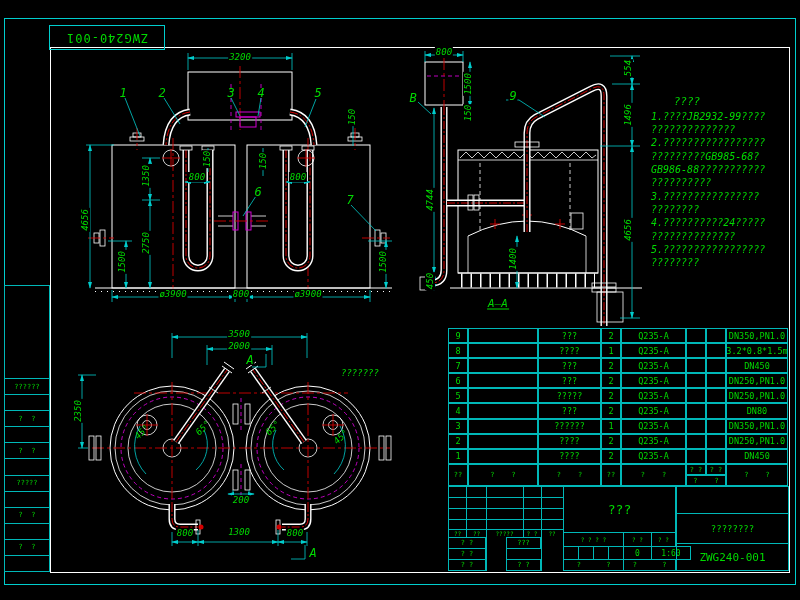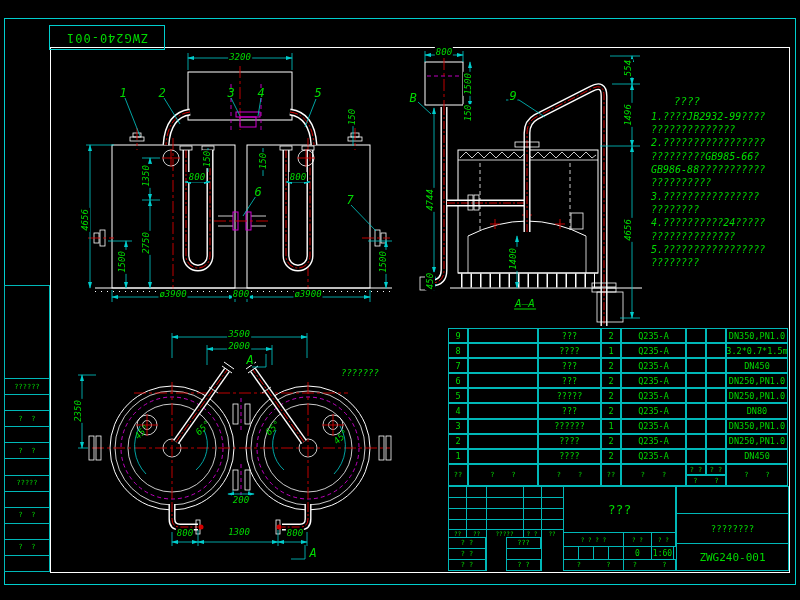--- a/index.html
+++ b/index.html
@@ -363,7 +363,7 @@
   <i class="t tl" style="left:650px;top:117px;font-size:10px">1.????JB2932-99????</i>
   <i class="t tl" style="left:650px;top:130px;font-size:10px">??????????????</i>
   <i class="t tl" style="left:650px;top:143px;font-size:10px">2.?????????????????</i>
-  <i class="t tl" style="left:650px;top:157px;font-size:10px">?????????GB985-66?</i>
+  <i class="t tl" style="left:650px;top:157px;font-size:10px">?????????GB985-68?</i>
   <i class="t tl" style="left:650px;top:170px;font-size:10px">GB986-88???????????</i>
   <i class="t tl" style="left:650px;top:183px;font-size:10px">??????????</i>
   <i class="t tl" style="left:650px;top:197px;font-size:10px">3.????????????????</i>

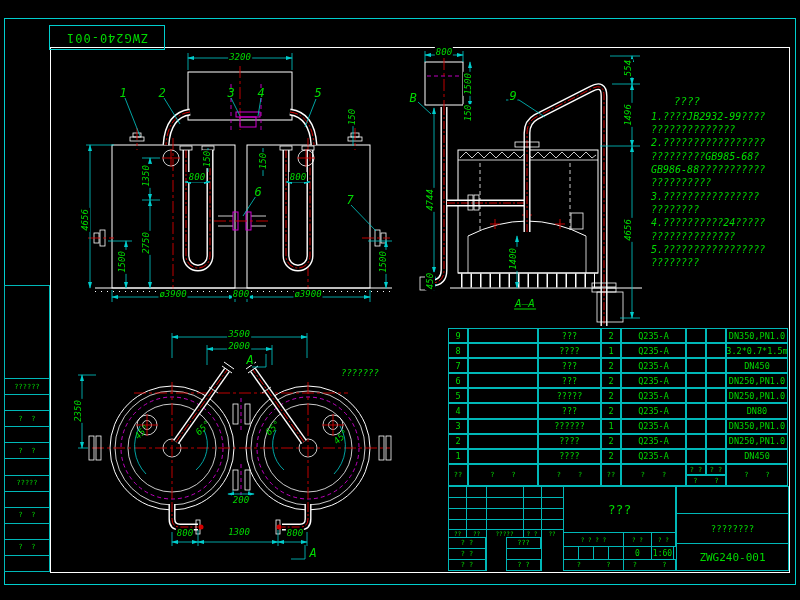--- a/index.html
+++ b/index.html
@@ -342,7 +342,7 @@
   <i class="t rv" style="left:628px;top:68px">554</i>
   <i class="t rv" style="left:628px;top:115px">1496</i>
   <i class="t rv" style="left:628px;top:230px">4656</i>
-  <i class="t un" style="left:525px;top:304px">A—A</i>
+  <i class="t un" style="left:498px;top:304px">A—A</i>
 
   <i class="t" style="left:239px;top:334px">3500</i>
   <i class="t" style="left:239px;top:346px">2000</i>

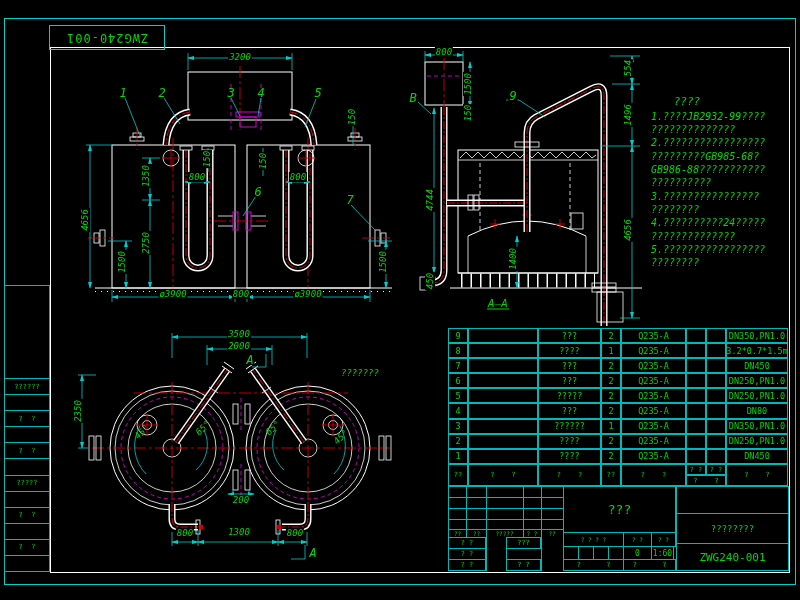--- a/index.html
+++ b/index.html
@@ -408,7 +408,7 @@
         <div class="cell" style="width: 65px;">Q235-A</div>
         <div class="cell" style="width: 20px;"></div>
         <div class="cell" style="width: 20px;"></div>
-        <div class="cell" style="width: 62px;">3.2*0.7*1.5m</div>
+        <div class="cell" style="width: 62px;">3.2*0.8*1.5m</div>
       </div>
       <div class="bomrow">
         <div class="cell" style="width: 20px;">7</div>

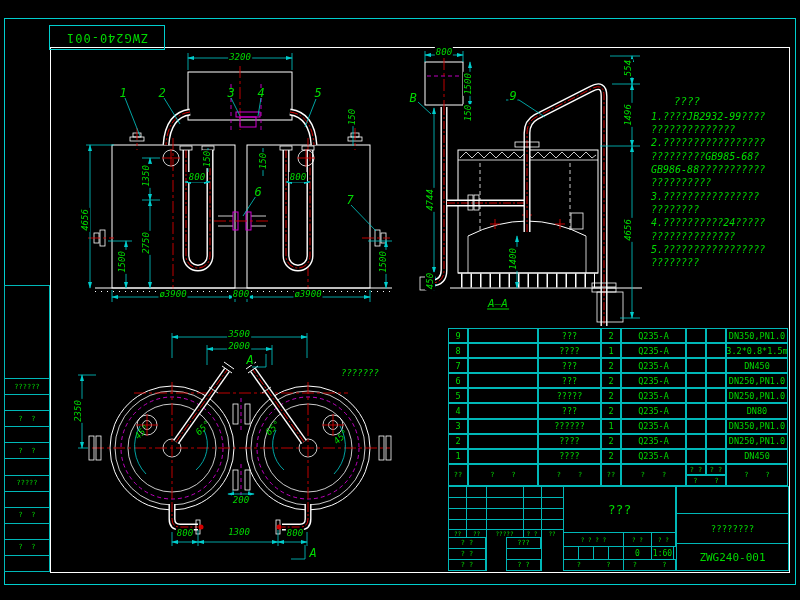--- a/index.html
+++ b/index.html
@@ -528,7 +528,7 @@
   <div class="tbc" style="left:593px;top:546px;width:16px;height:14px"></div>
   <div class="tbc" style="left:608px;top:546px;width:16px;height:14px"></div>
   <div class="tbc" style="left:623px;top:546px;width:29px;height:14px;font-size:8px">0</div>
-  <div class="tbc" style="left:651px;top:546px;width:23px;height:14px;font-size:8px">1:60</div>
+  <div class="tbc" style="left:651px;top:546px;width:40px;height:14px;font-size:8px">1:60</div>
   <div class="tbc" style="left:563px;top:559px;width:61px;height:12px;font-size:7px">?      ?</div>
   <div class="tbc" style="left:623px;top:559px;width:53px;height:12px;font-size:7px">?      ?</div>
   <div class="tbc" style="left:676px;top:486px;width:113px;height:28px"></div>

